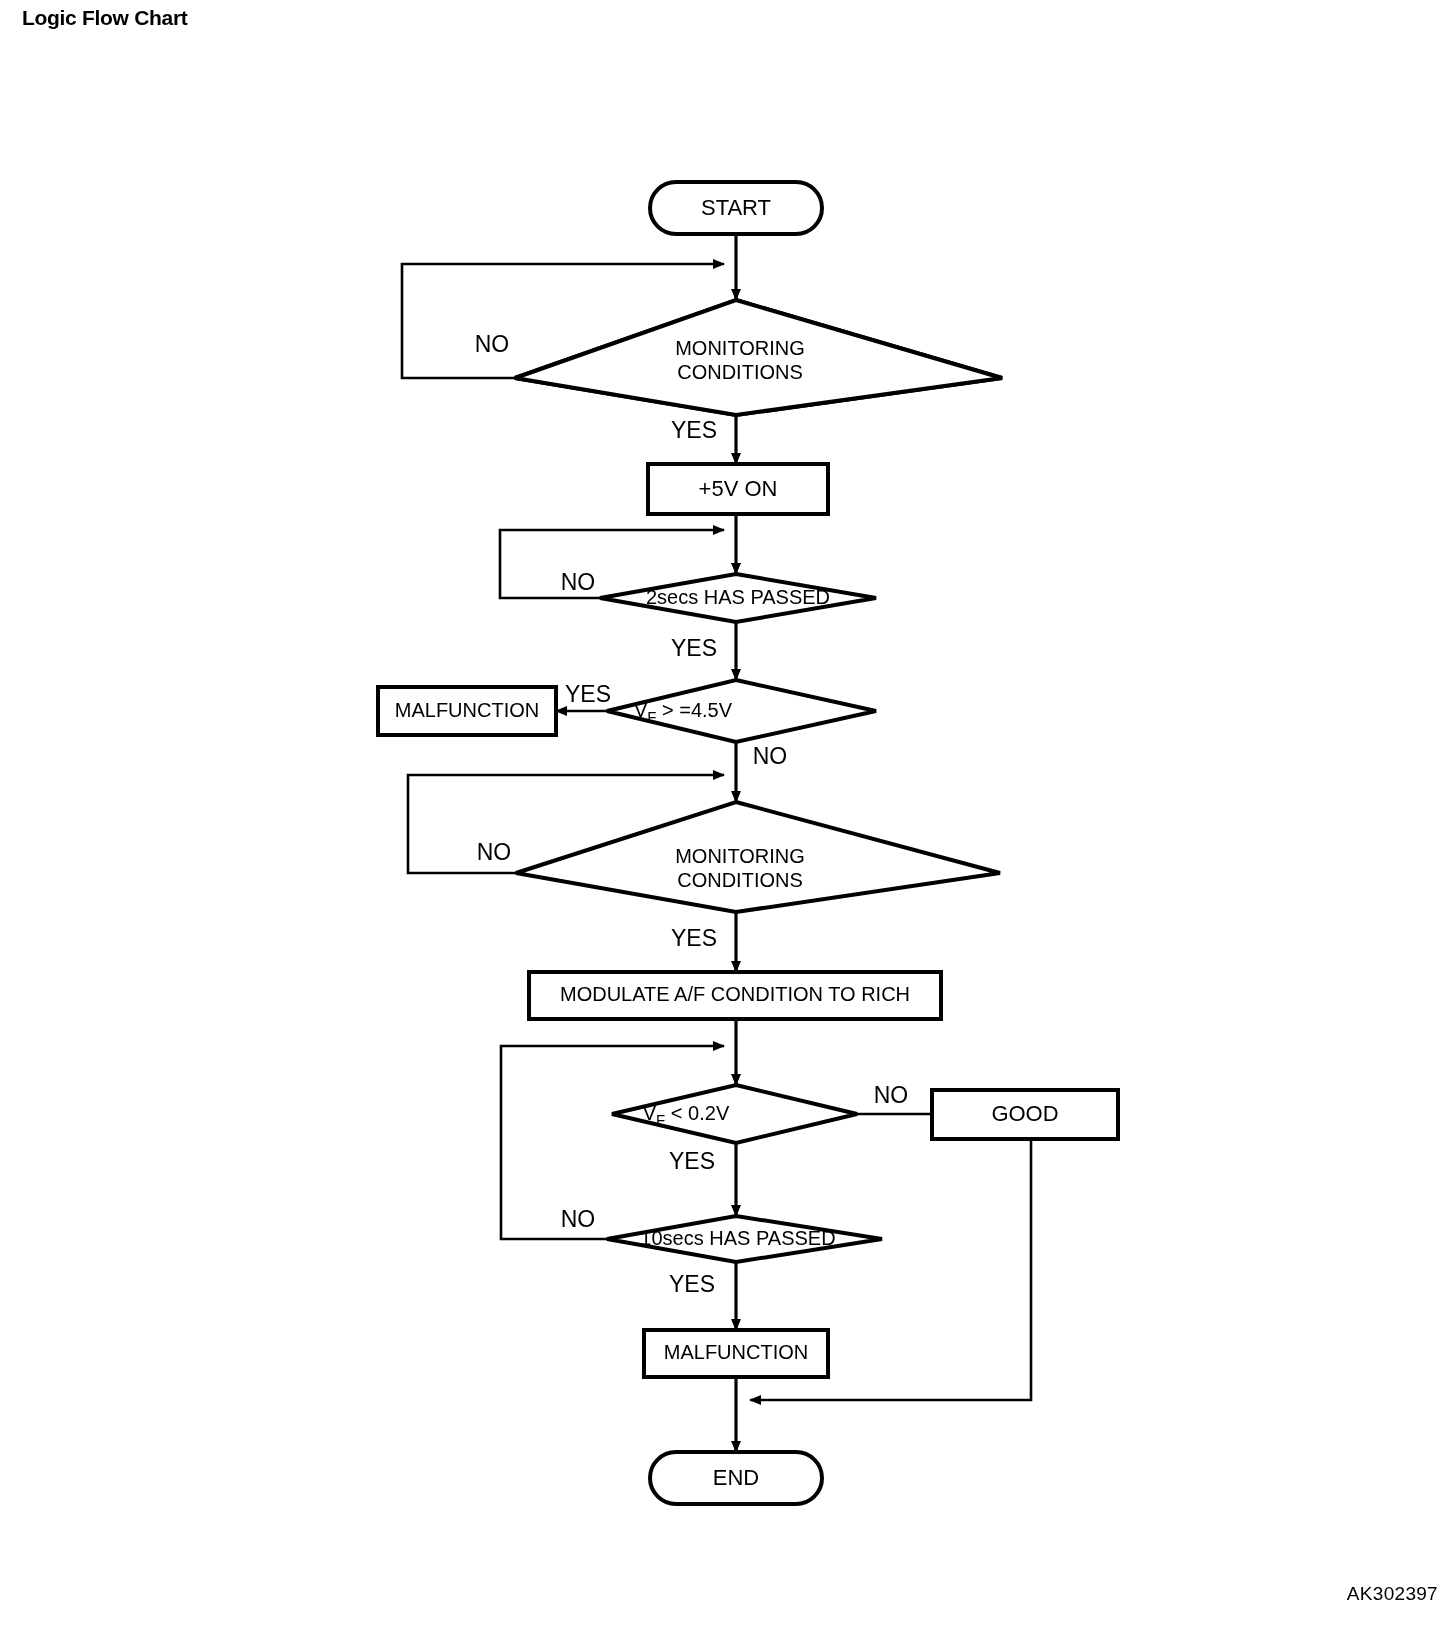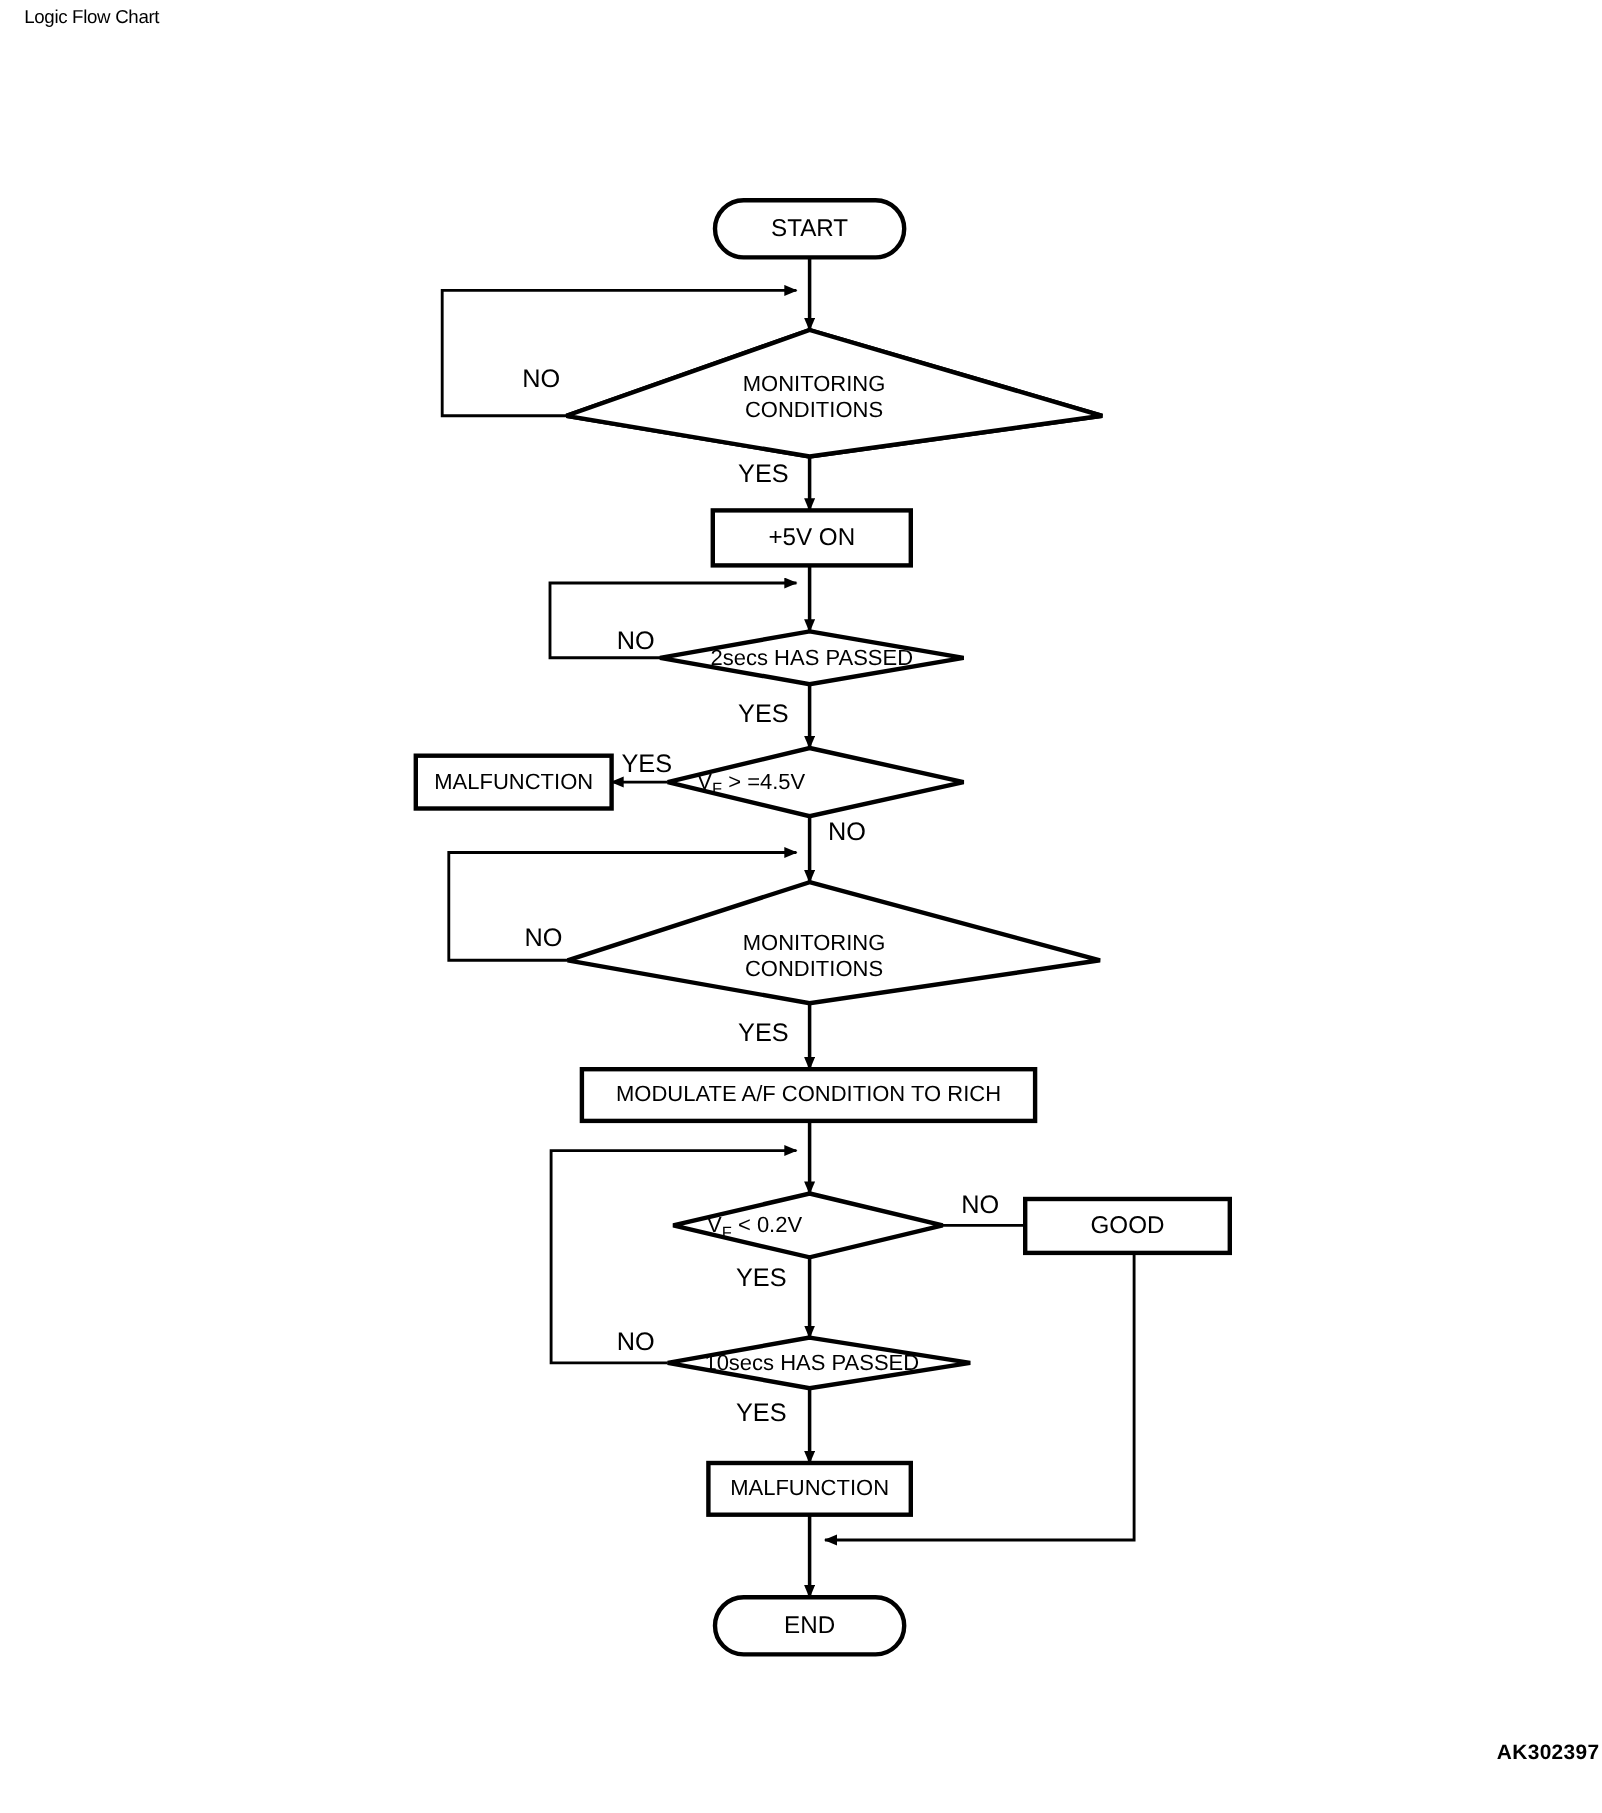--- a/index.html
+++ b/index.html
@@ -5,7 +5,7 @@
   html,body{margin:0;padding:0;background:#ffffff;}
   body{width:1456px;height:1648px;position:relative;
        font-family:"Liberation Sans", sans-serif;color:#000;}
-  #title{position:absolute;left:22px;top:6px;font-size:17px;font-weight:normal;
+  #title{position:absolute;left:22px;top:6px;font-size:21px;font-weight:bold;
          letter-spacing:-0.3px;}
   #code{position:absolute;right:2px;top:1583px;font-size:19px;font-weight:bold;
         letter-spacing:0.3px;}

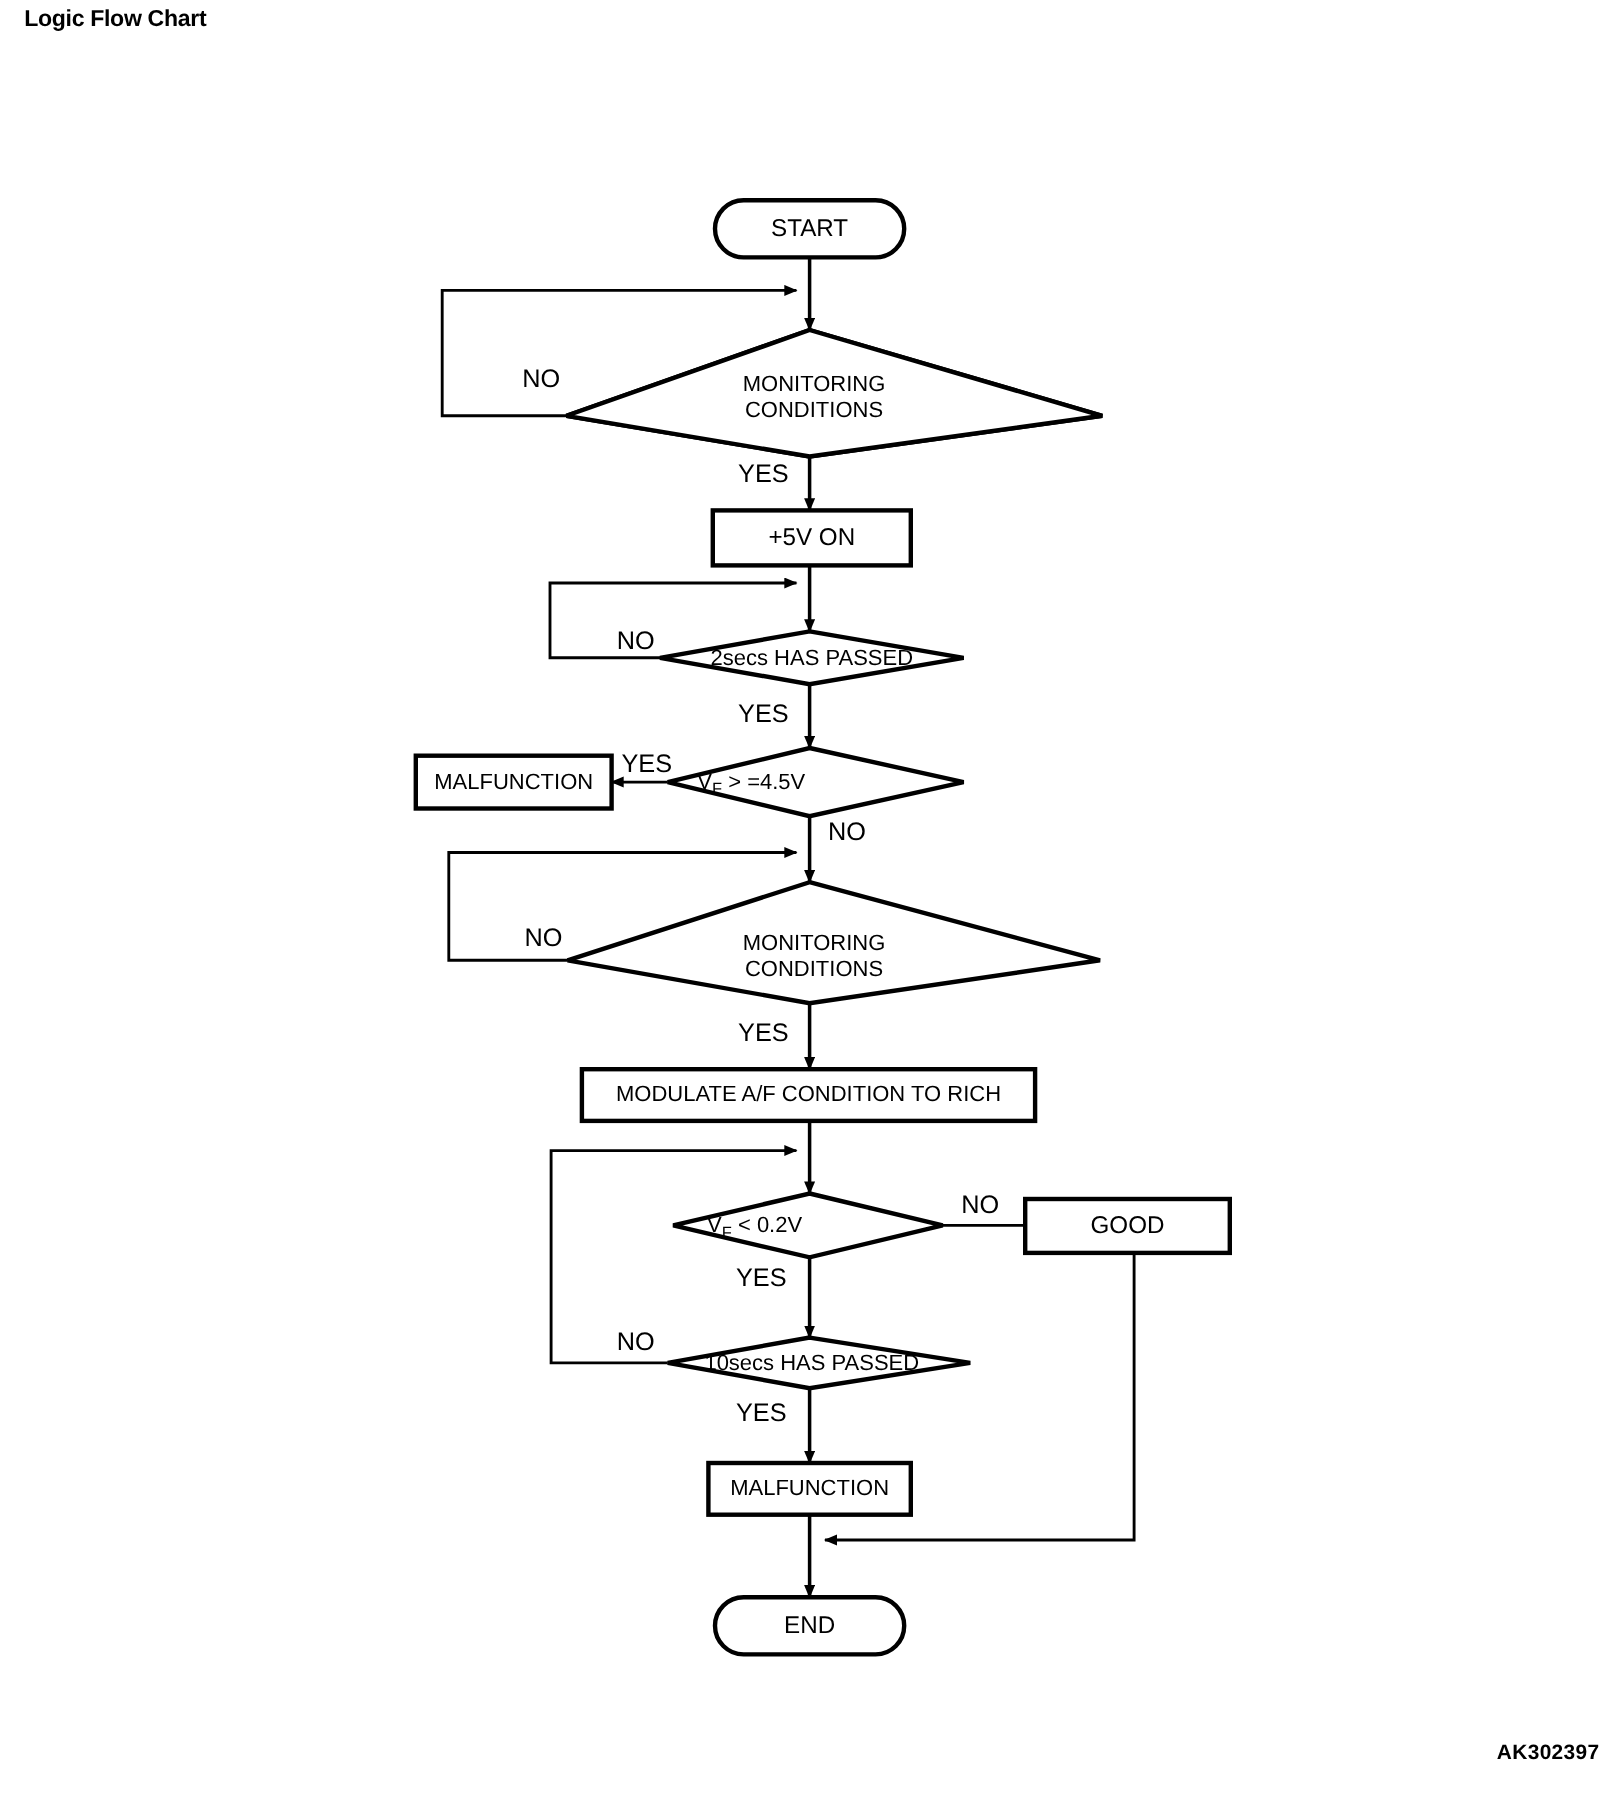--- a/index.html
+++ b/index.html
@@ -7,7 +7,7 @@
        font-family:"Liberation Sans", sans-serif;color:#000;}
   #title{position:absolute;left:22px;top:6px;font-size:21px;font-weight:bold;
          letter-spacing:-0.3px;}
-  #code{position:absolute;right:2px;top:1583px;font-size:19px;font-weight:bold;
+  #code{position:absolute;right:18px;top:1583px;font-size:19px;font-weight:normal;
         letter-spacing:0.3px;}
   #flow{position:absolute;left:0;top:0;}
   .shape{fill:#fff;stroke:#000;}

